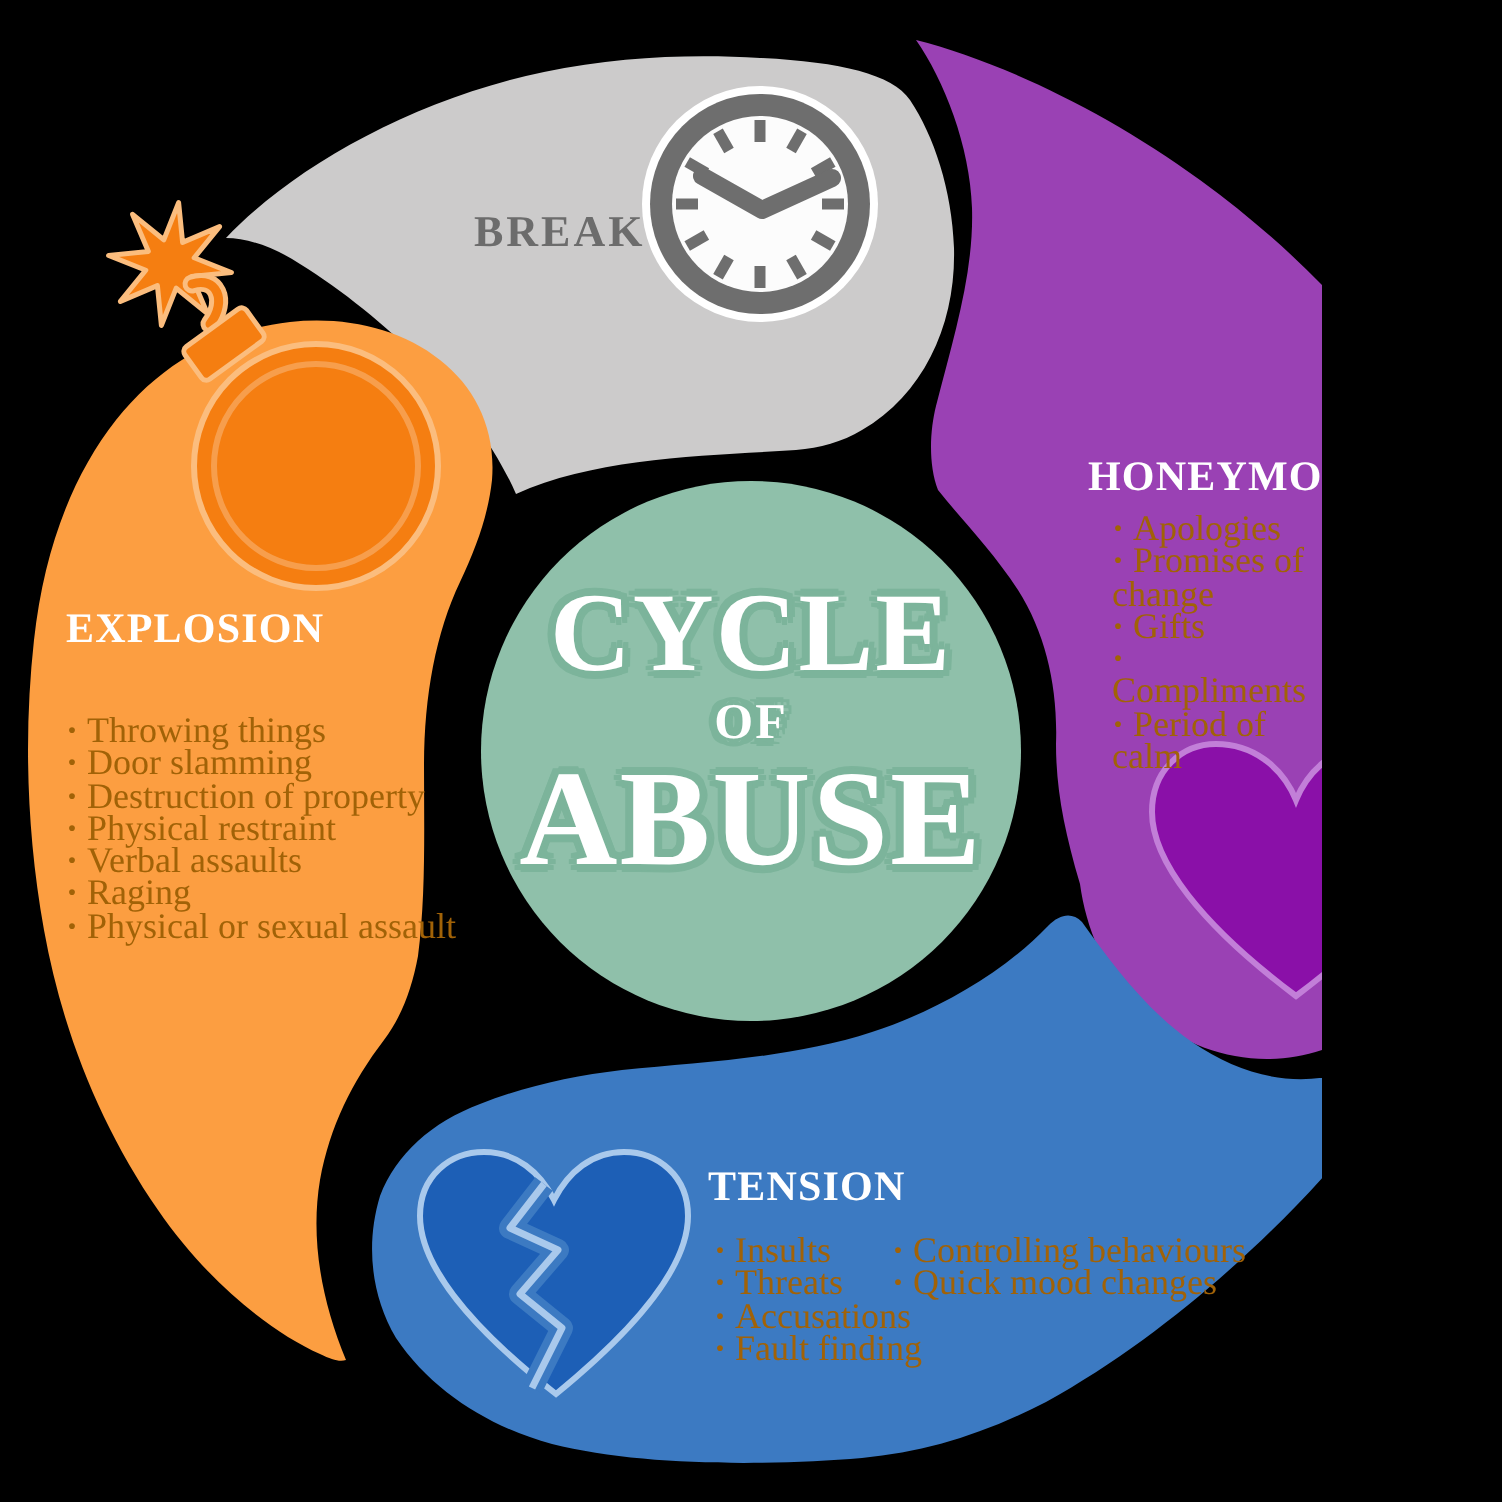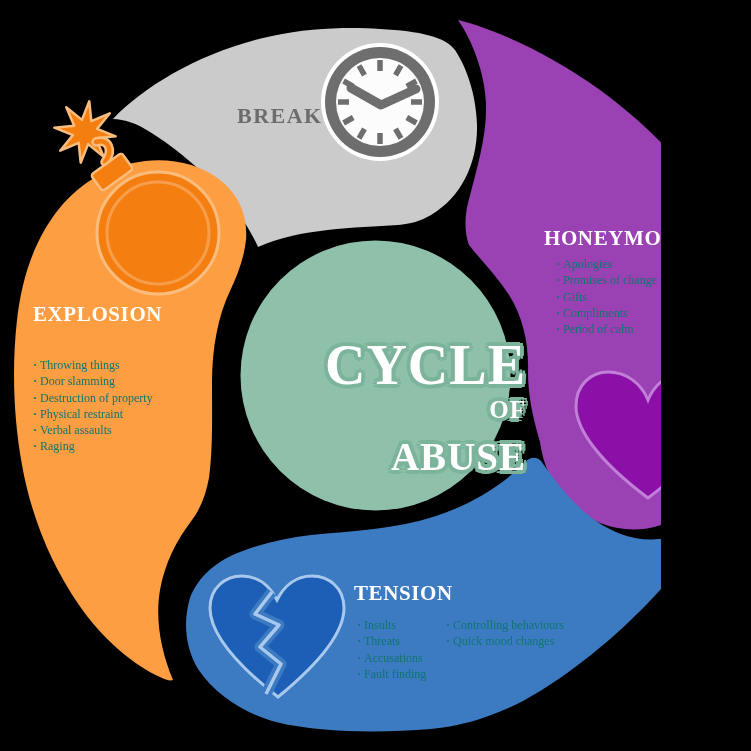--- a/index.html
+++ b/index.html
@@ -12,8 +12,8 @@
   .explosion-head{left:33px;top:302px;}
   .honeymoon-head{left:544px;top:226px;}
   .tension-head{left:354px;top:581px;}
-  ul.blist{margin:0;padding:0;list-style:none;position:absolute;color:#0f766e;
-           font-size:12px;line-height:16.3px;}
+  ul.blist{margin:0;padding:0;list-style:none;position:absolute;color:#a16207;
+           font-size:18px;line-height:16.3px;}
   ul.blist li::before{content:"· ";font-weight:700;}
   .explosion-list{left:33px;top:357px;}
   .honeymoon-list{left:556px;top:256px;line-height:16.6px;}

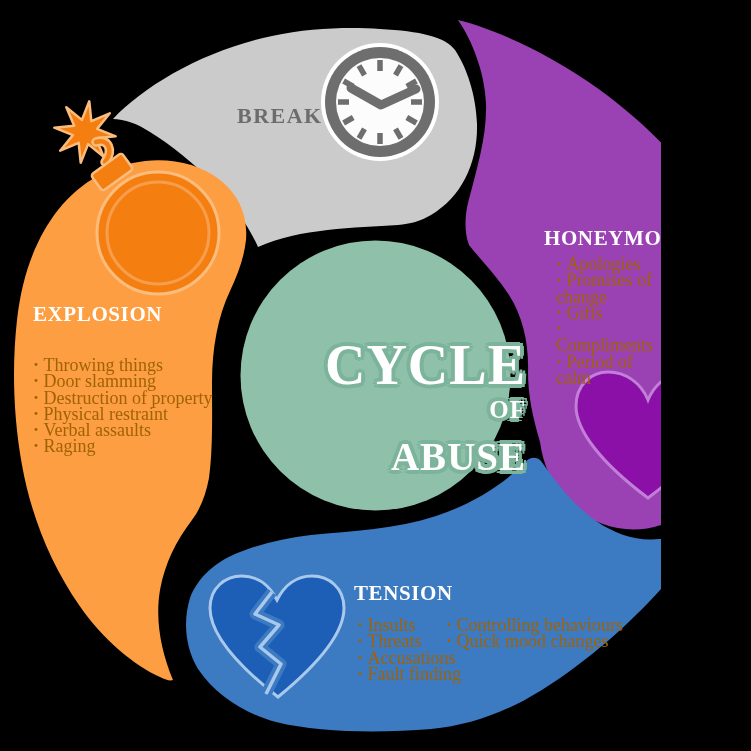--- a/index.html
+++ b/index.html
@@ -19,9 +19,9 @@
   .honeymoon-list{left:556px;top:256px;line-height:16.6px;}
   .tension-list1{left:357px;top:617px;}
   .tension-list2{left:446px;top:617px;}
-  .center-title{position:absolute;left:225px;top:291px;width:301px;text-align:right;color:#fff;
+  .center-title{position:absolute;left:225px;top:291px;width:301px;text-align:center;color:#fff;
     text-shadow:-3px -3px 0 #7CB49B,3px -3px 0 #7CB49B,-3px 3px 0 #7CB49B,3px 3px 0 #7CB49B,
-                 0 -4px 0 #7CB49B,0 4px 0 #7CB49B,-4px 0 0 #7CB49B,4px 0 0 #7CB49B;margin-top:48px;}
+                 0 -4px 0 #7CB49B,0 4px 0 #7CB49B,-4px 0 0 #7CB49B,4px 0 0 #7CB49B;}
   .t1{font-size:56px;font-weight:700;letter-spacing:1px;line-height:52px;}
   .t2{font-size:25px;font-weight:700;letter-spacing:1px;line-height:38px;}
   .t3{font-size:39px;font-weight:700;letter-spacing:1px;line-height:56px;}

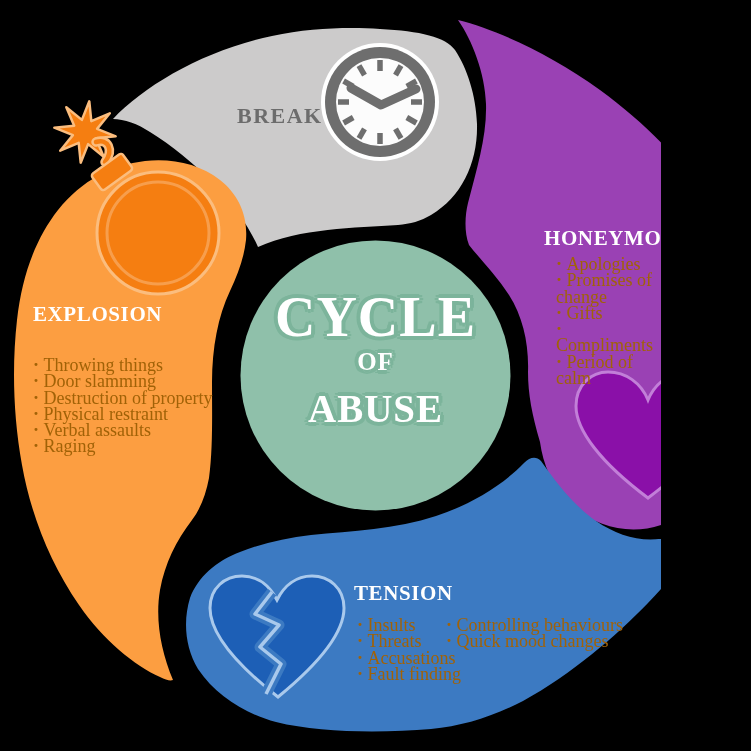--- a/index.html
+++ b/index.html
@@ -24,7 +24,7 @@
                  0 -4px 0 #7CB49B,0 4px 0 #7CB49B,-4px 0 0 #7CB49B,4px 0 0 #7CB49B;}
   .t1{font-size:56px;font-weight:700;letter-spacing:1px;line-height:52px;}
   .t2{font-size:25px;font-weight:700;letter-spacing:1px;line-height:38px;}
-  .t3{font-size:39px;font-weight:700;letter-spacing:1px;line-height:56px;}
+  .t3{font-size:68px;font-weight:700;letter-spacing:1px;line-height:56px;}
 </style>
 </head>
 <body>

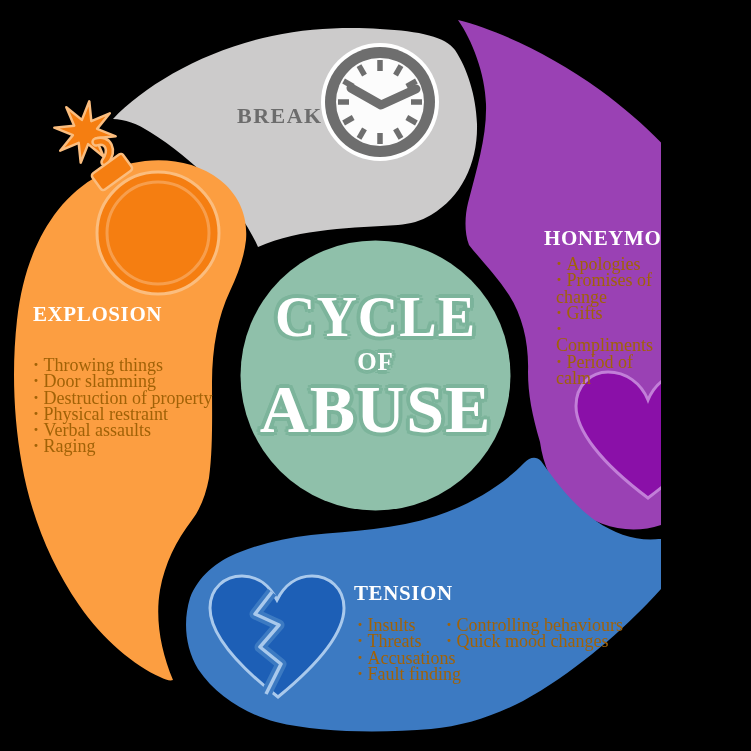--- a/index.html
+++ b/index.html
@@ -119,6 +119,7 @@
     <li>Physical restraint</li>
     <li>Verbal assaults</li>
     <li>Raging</li>
+    <li>Physical or sexual assault</li>
   </ul>
 
   <div class="txt heading honeymoon-head">HONEYMOON</div>

